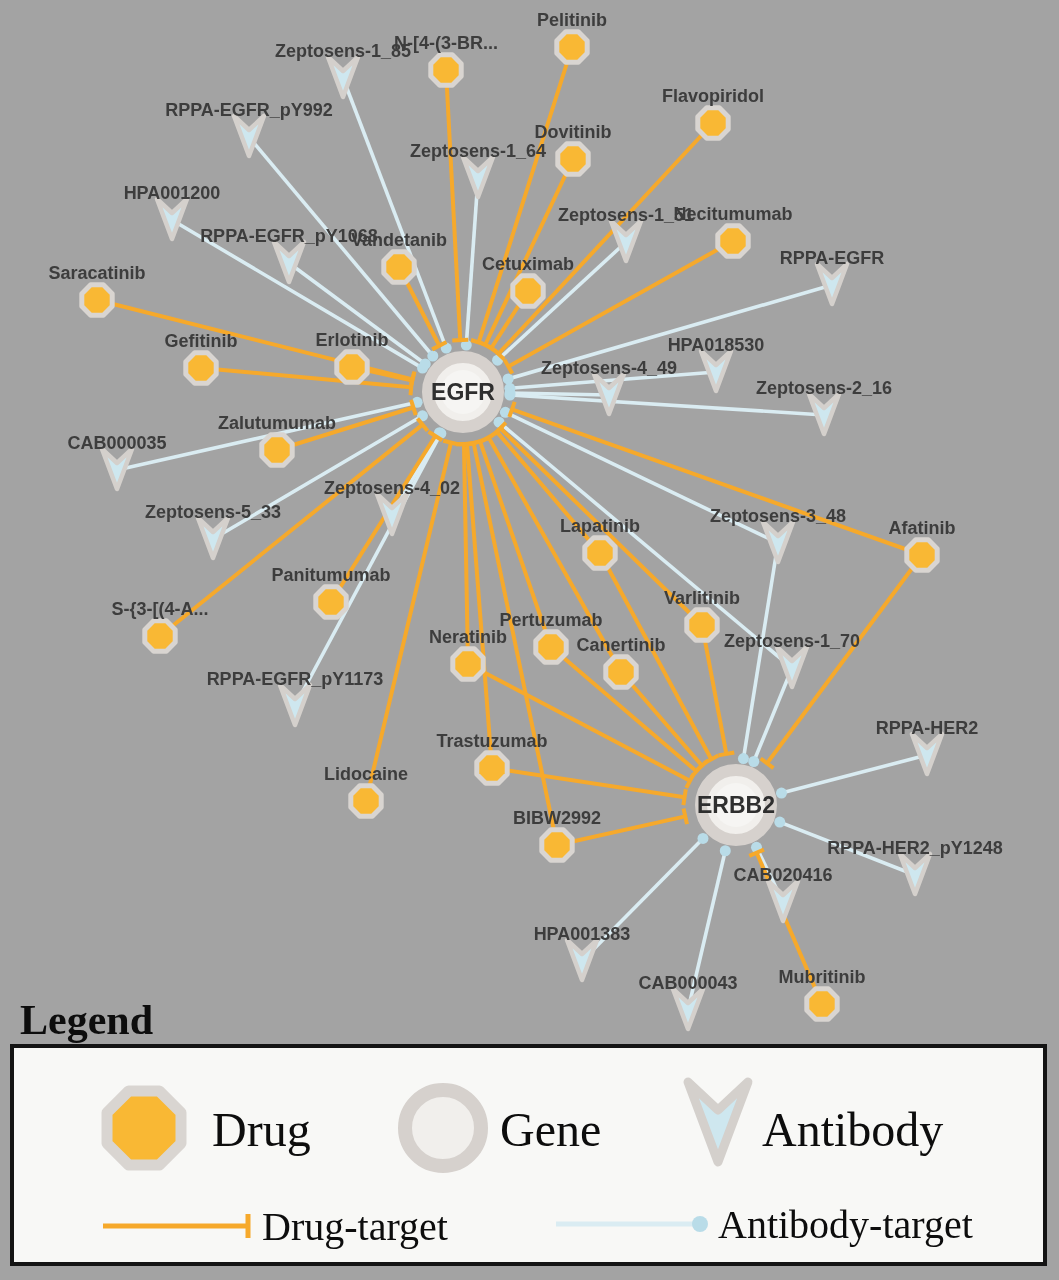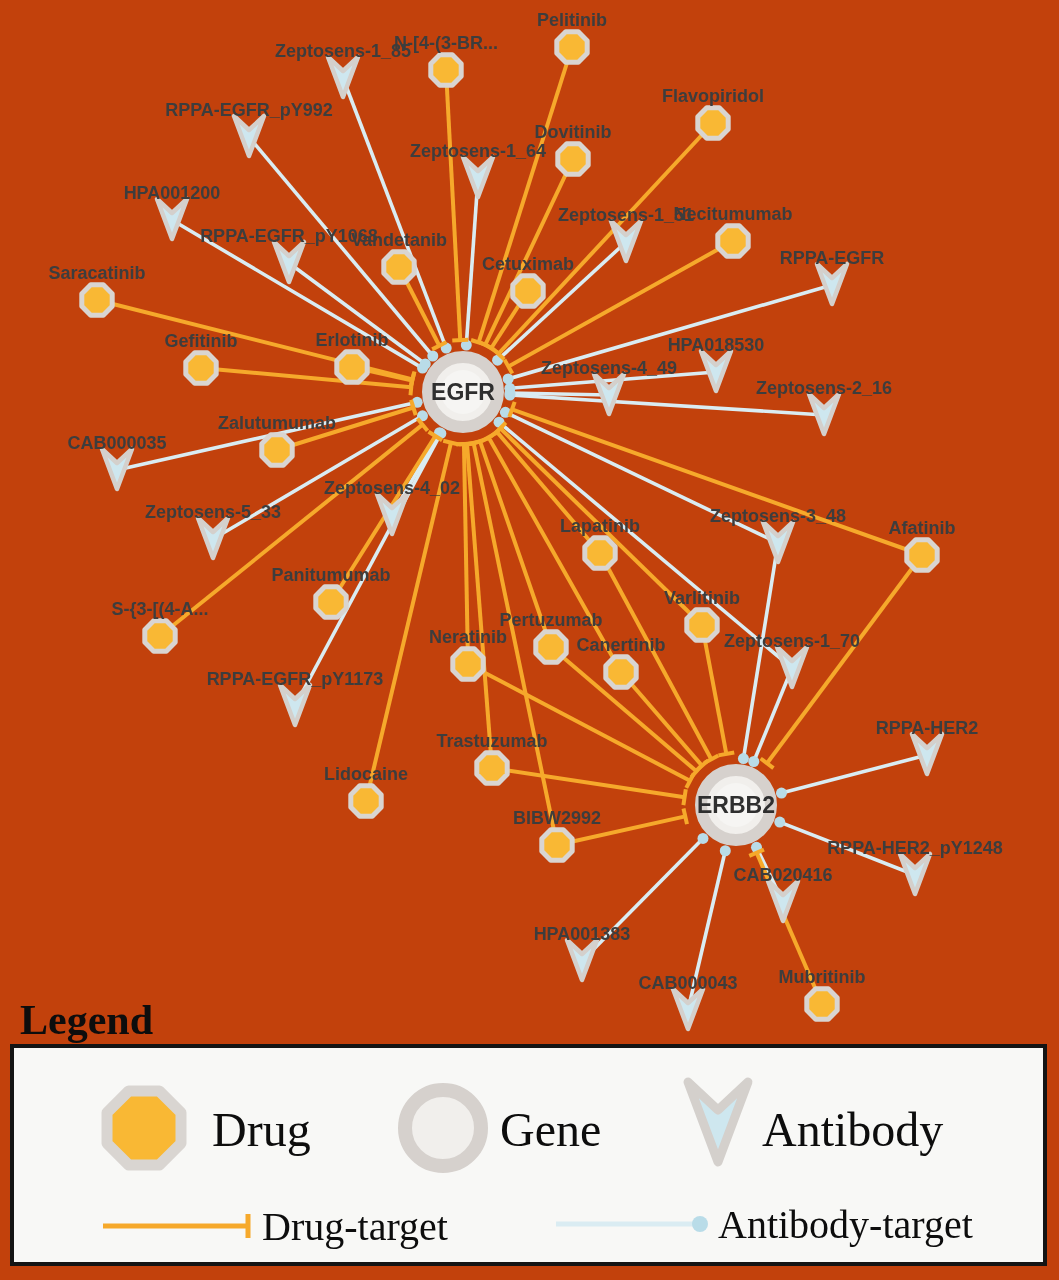--- a/index.html
+++ b/index.html
@@ -3,7 +3,7 @@
 <meta charset="utf-8">
 <style>
   html,body{margin:0;padding:0;background:#f8f8f6;}
-  .stage{position:relative;width:1059px;height:1280px;background:#c2410c;overflow:hidden;
+  .stage{position:relative;width:1059px;height:1280px;background:#a3a3a3;overflow:hidden;
          font-family:"Liberation Sans",sans-serif;}
   svg text{user-select:none;}
   .nlabel{font-family:"Liberation Sans",sans-serif;font-weight:bold;font-size:18px;fill:#3d3d3d;}

